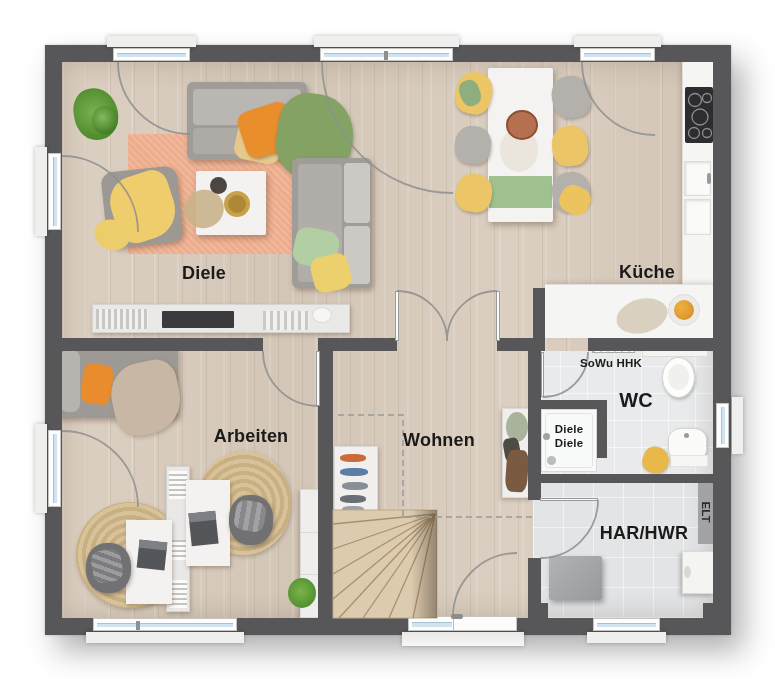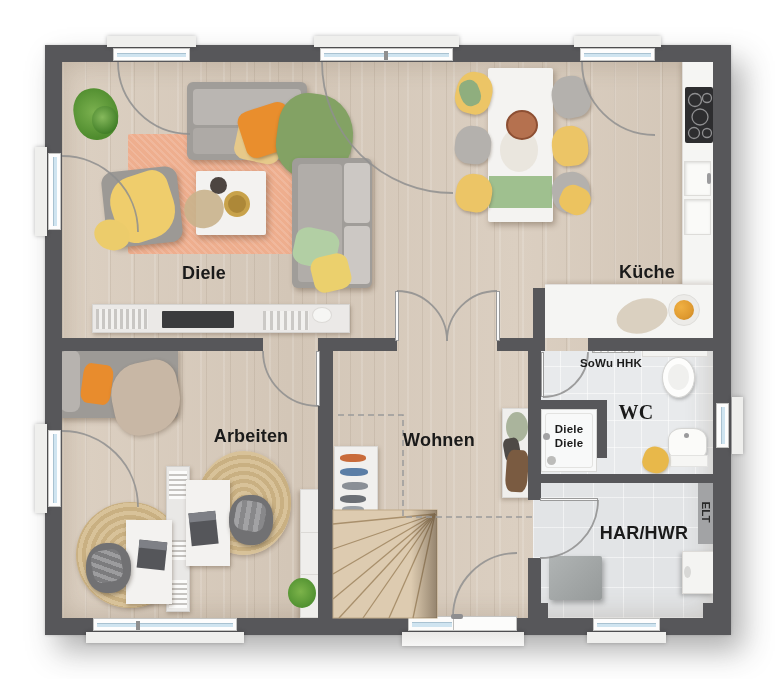--- a/index.html
+++ b/index.html
@@ -291,7 +291,7 @@
   <div class="label lab-main" style="left:647px;top:272px;">Küche</div>
   <div class="label lab-main" style="left:251px;top:436px;">Arbeiten</div>
   <div class="label lab-main" style="left:439px;top:440px;">Wohnen</div>
-  <div class="label" style="left:636px;top:412px;font-size:20px;font-family:Liberation Serif, serif;">WC</div>
+  <div class="label" style="left:636px;top:400px;font-size:20px;">WC</div>
   <div class="label lab-main" style="left:644px;top:533px;">HAR/HWR</div>
 
   <div class="label lab-small" style="left:611px;top:363px;">SoWu HHK</div>

